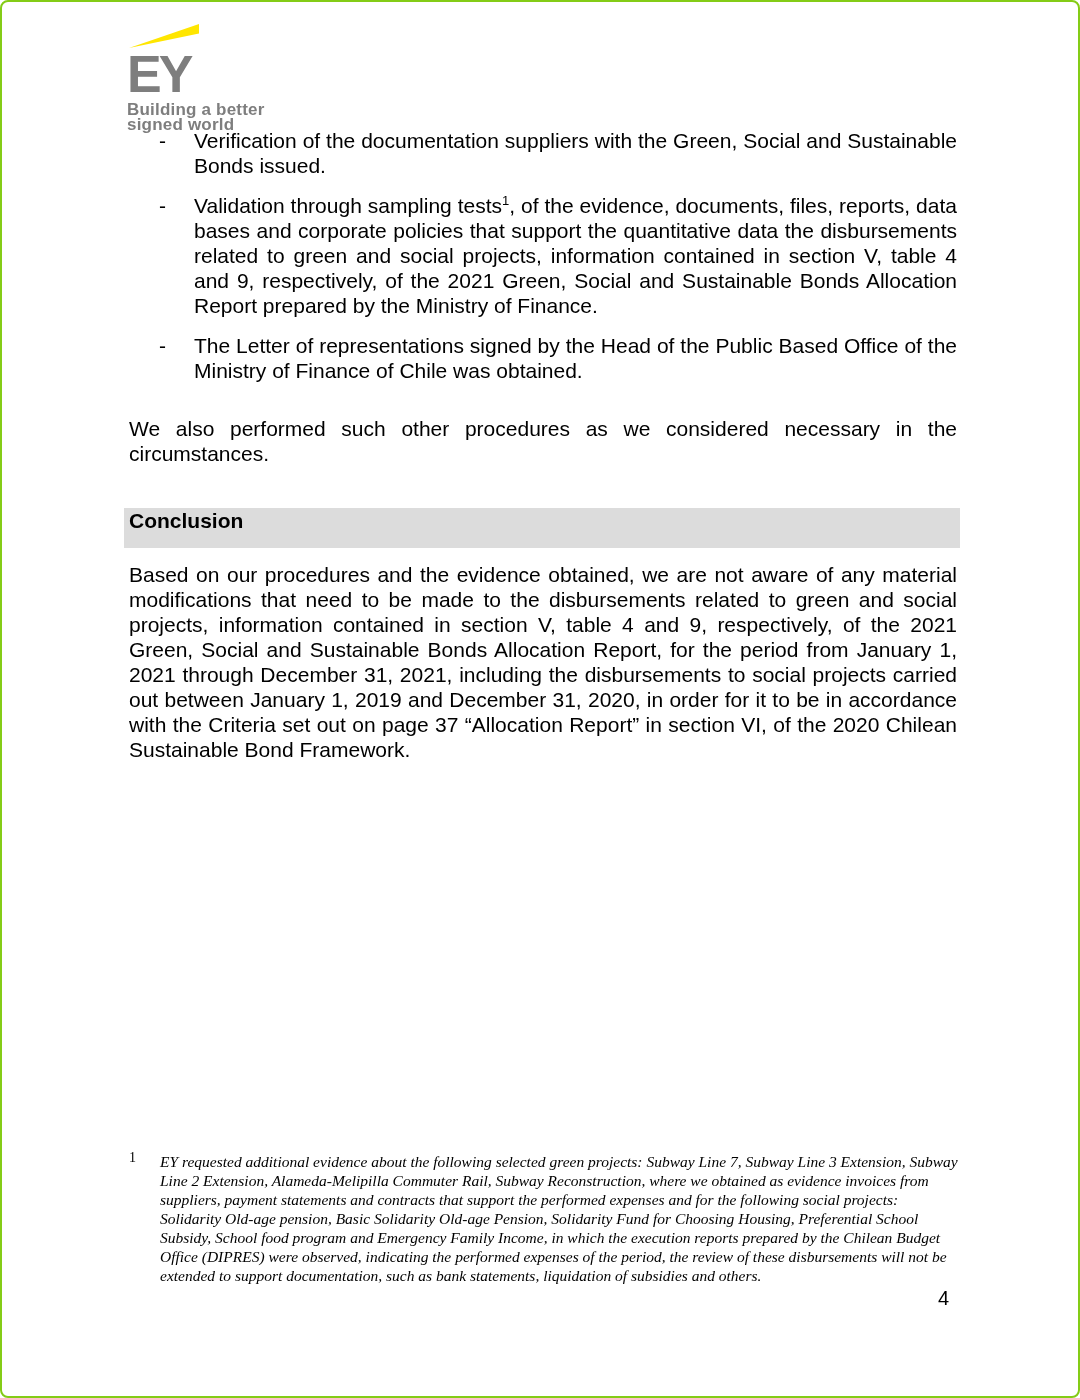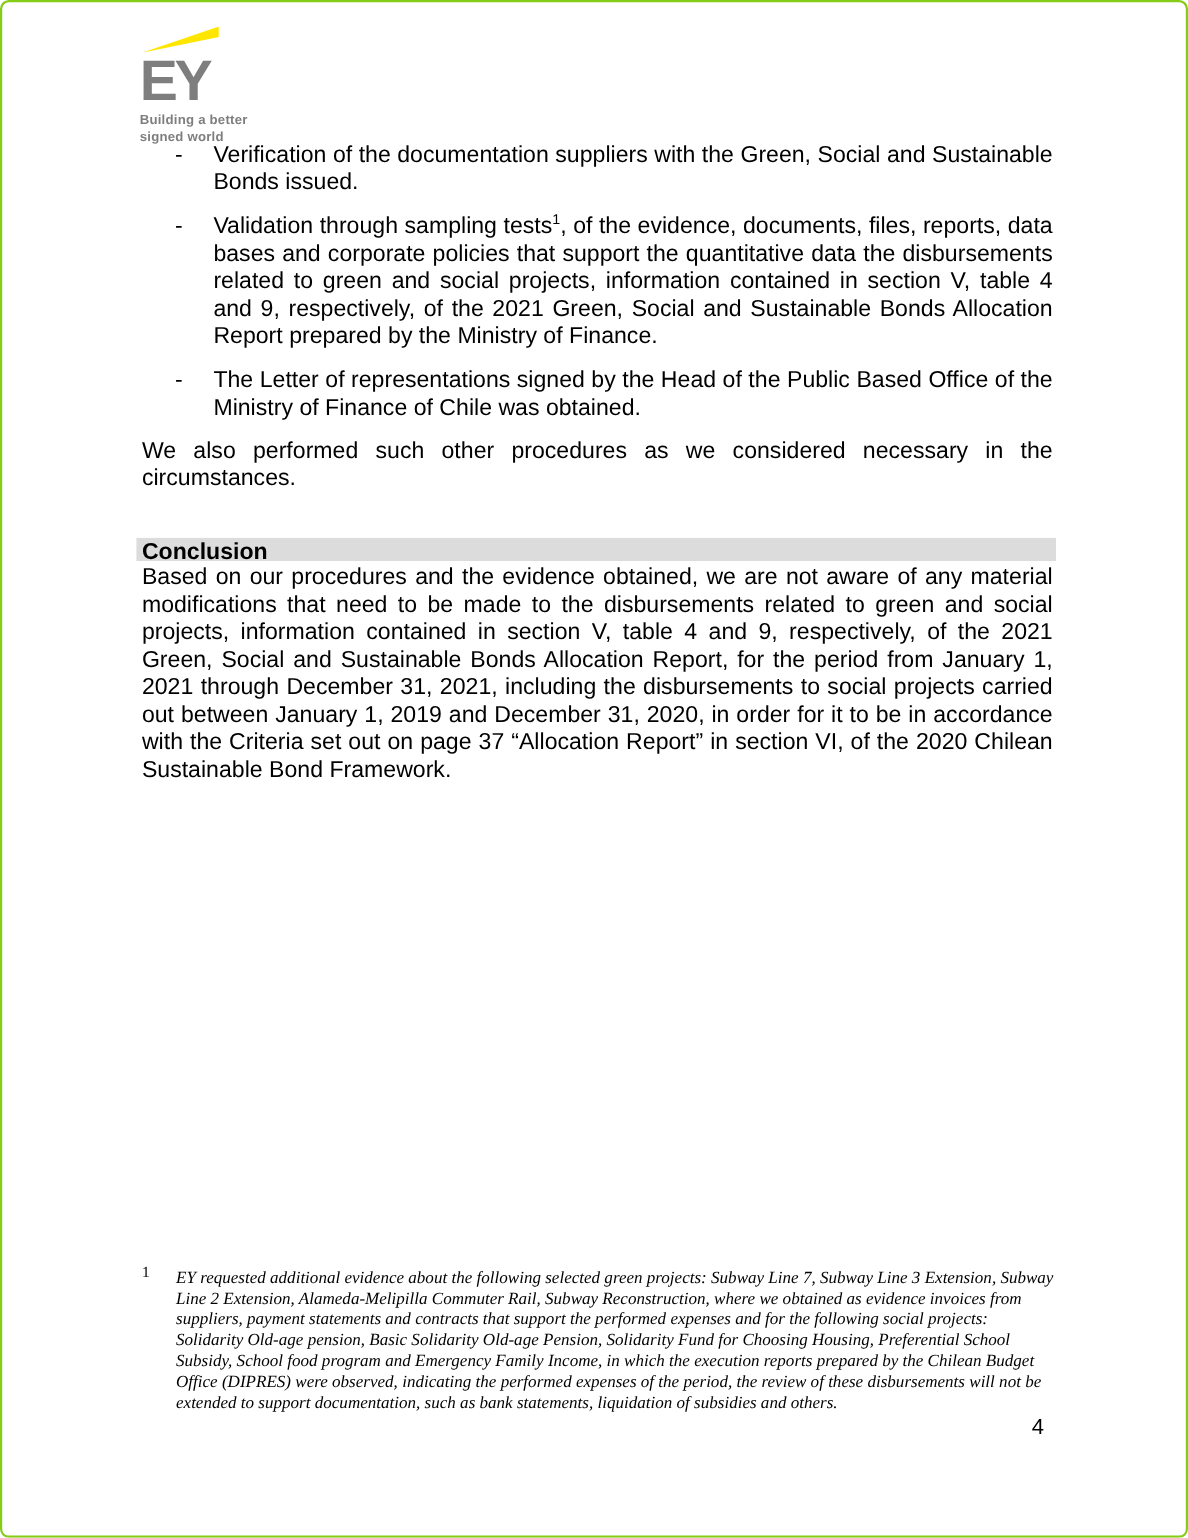--- a/index.html
+++ b/index.html
@@ -36,7 +36,7 @@
   }
   .tagline {
     margin-top: 8px;
-    font-size: 12px;
+    font-size: 17px;
     font-weight: bold;
     line-height: 15px;
     letter-spacing: 0.2px;

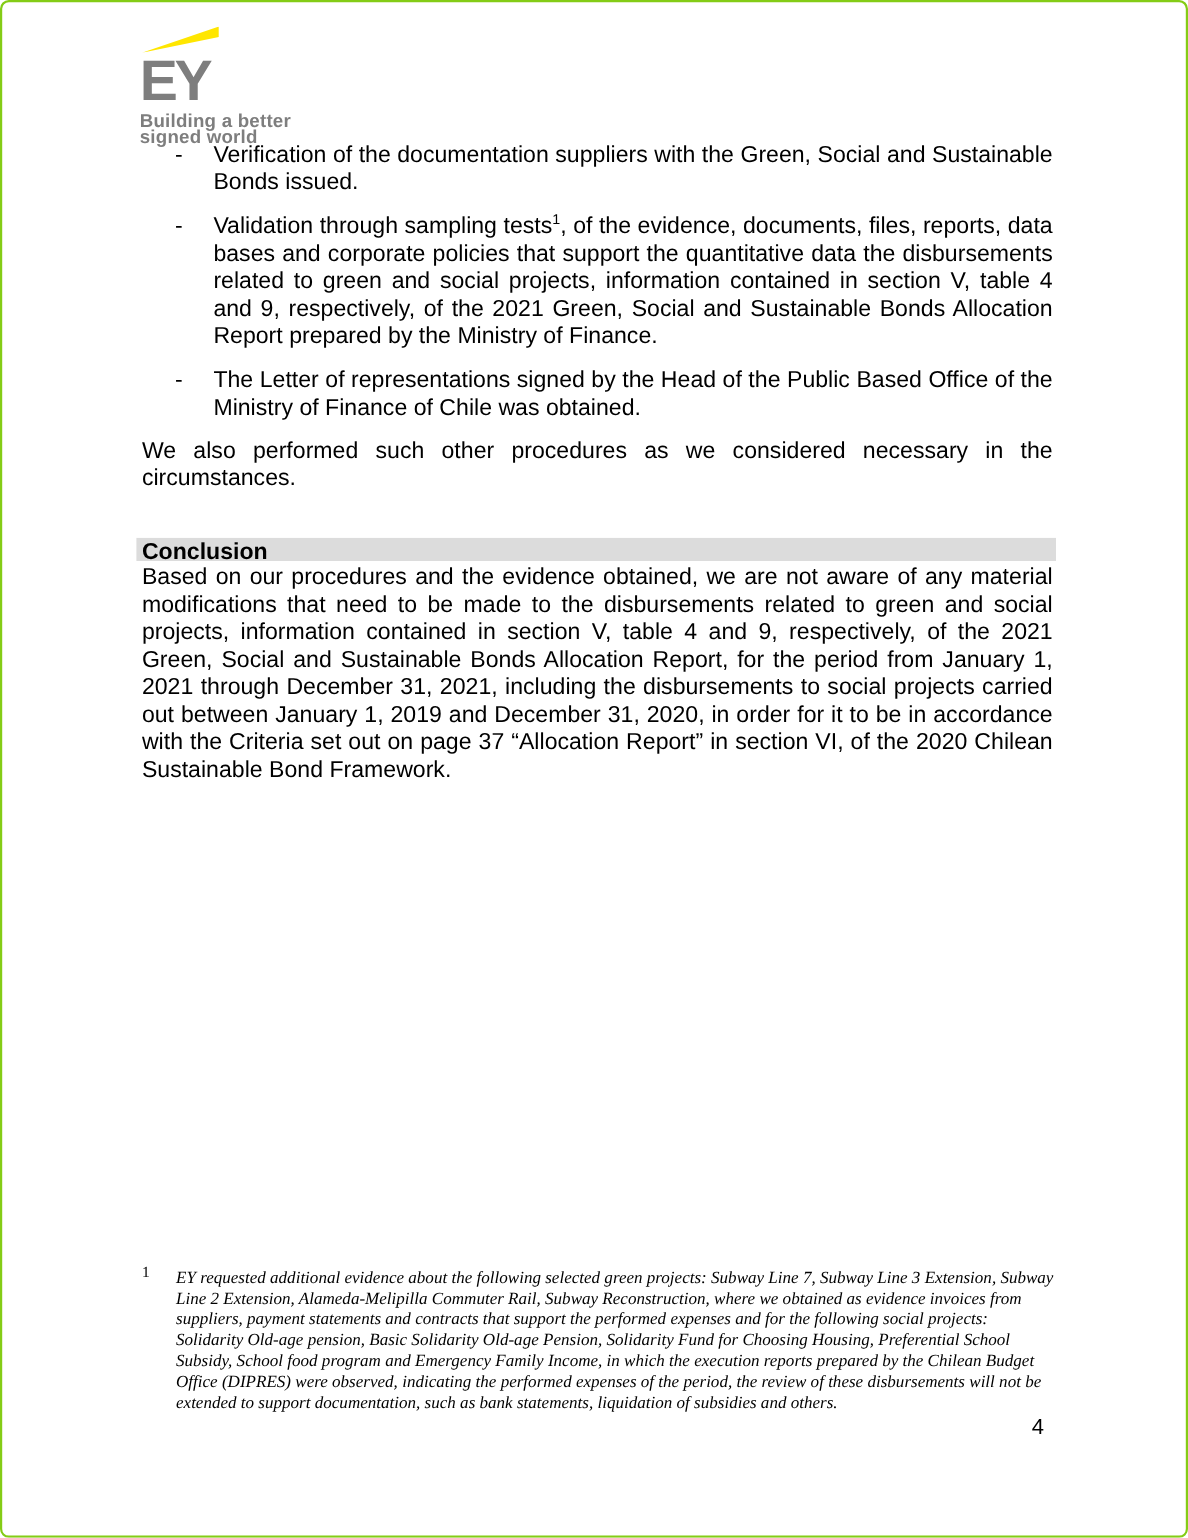--- a/index.html
+++ b/index.html
@@ -57,7 +57,7 @@
   .btext { flex: 1; text-align: justify; }
   sup.fnref { font-size: 13px; line-height: 0; vertical-align: super; }
 
-  .para { margin-top: 14px; text-align: justify; }
+  .para { margin-top: 33px; text-align: justify; }
 
   .concl-head {
     margin-top: 42px;

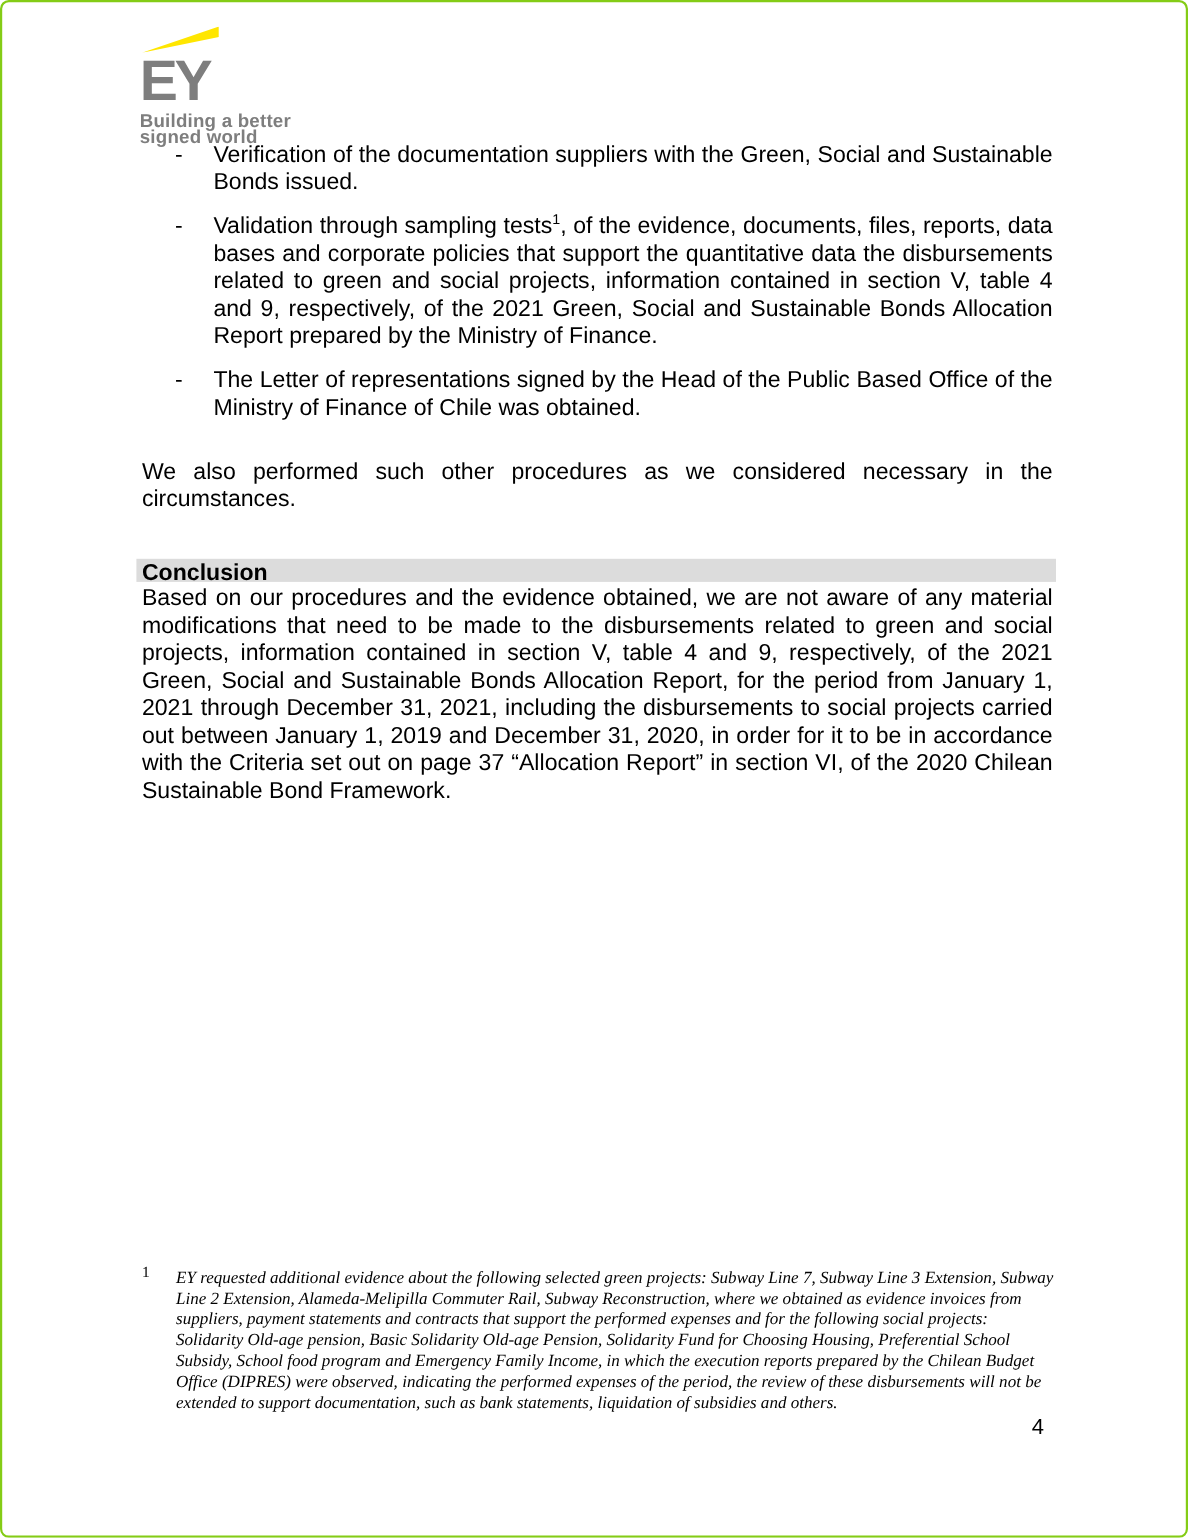--- a/index.html
+++ b/index.html
@@ -64,7 +64,7 @@
     margin-left: -5px;
     margin-right: -3px;
     padding-left: 5px;
-    height: 21px;
+    height: 40px;
     line-height: 26px;
     font-size: 21px;
     font-weight: bold;

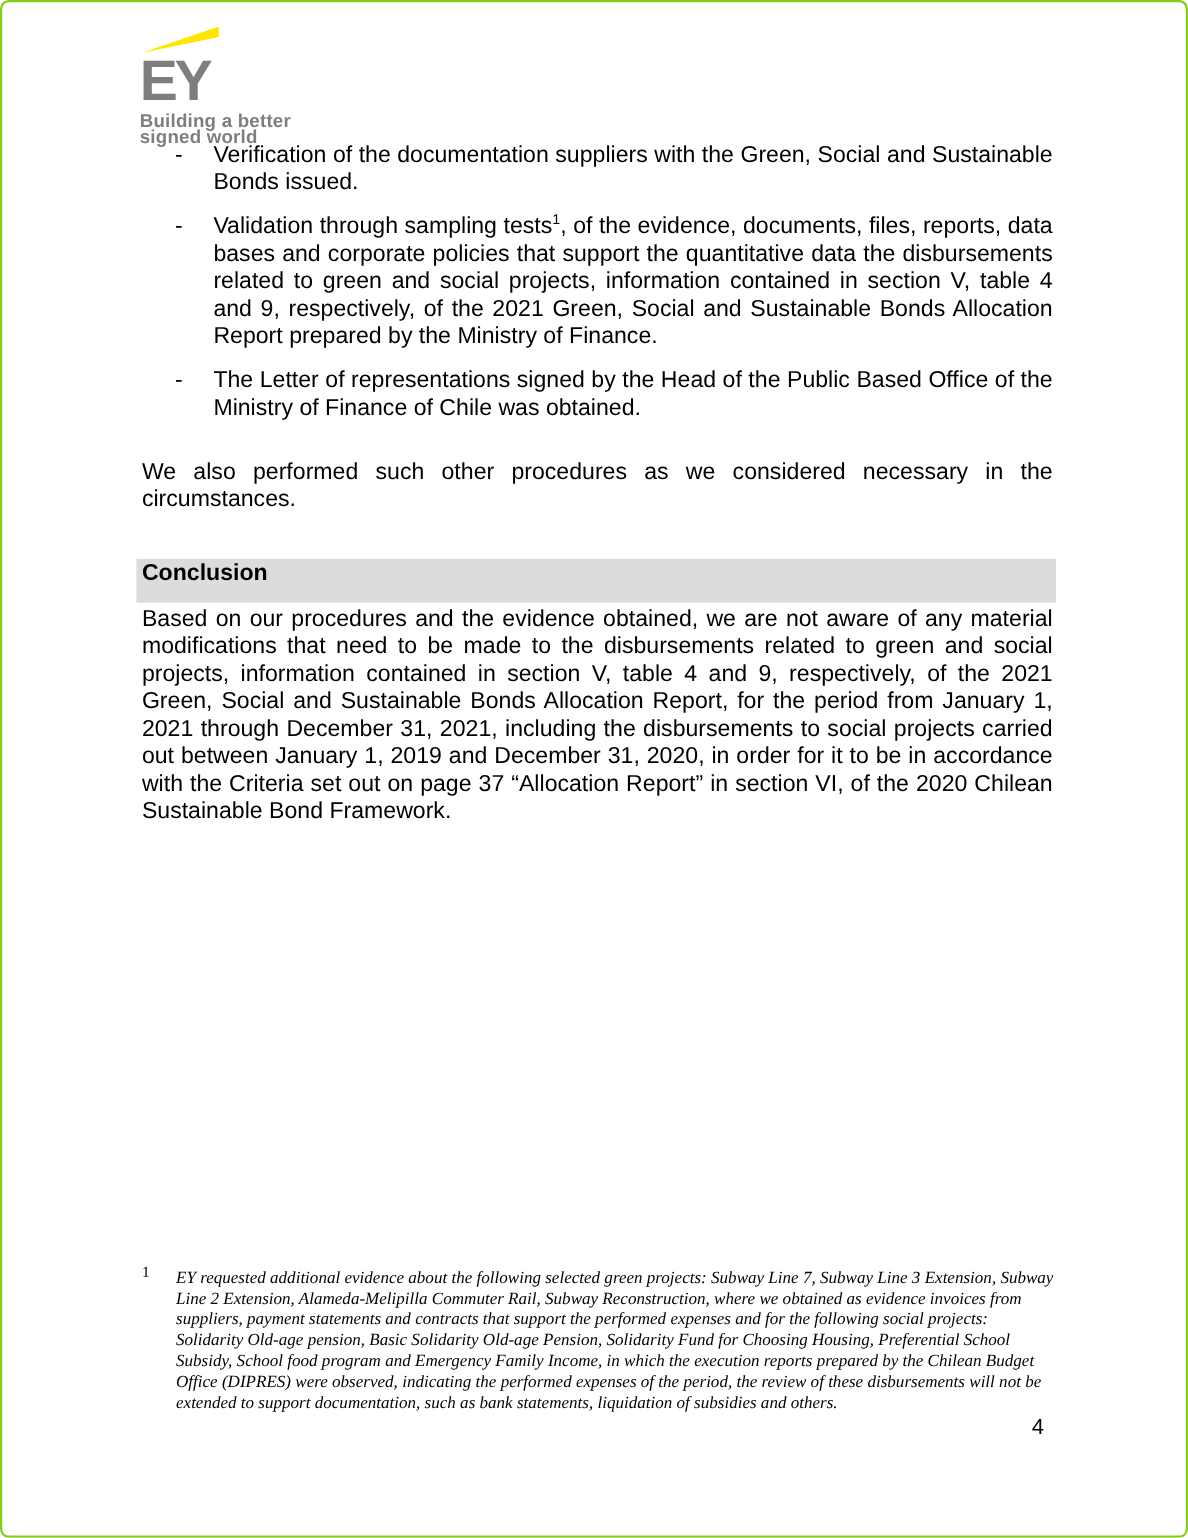--- a/index.html
+++ b/index.html
@@ -70,7 +70,7 @@
     font-weight: bold;
     background: #dcdcdc;
   }
-  .concl-body { margin-top: 2px; text-align: justify; }
+  .concl-body { margin-top: 14px; text-align: justify; }
 
   
   .footnote {

